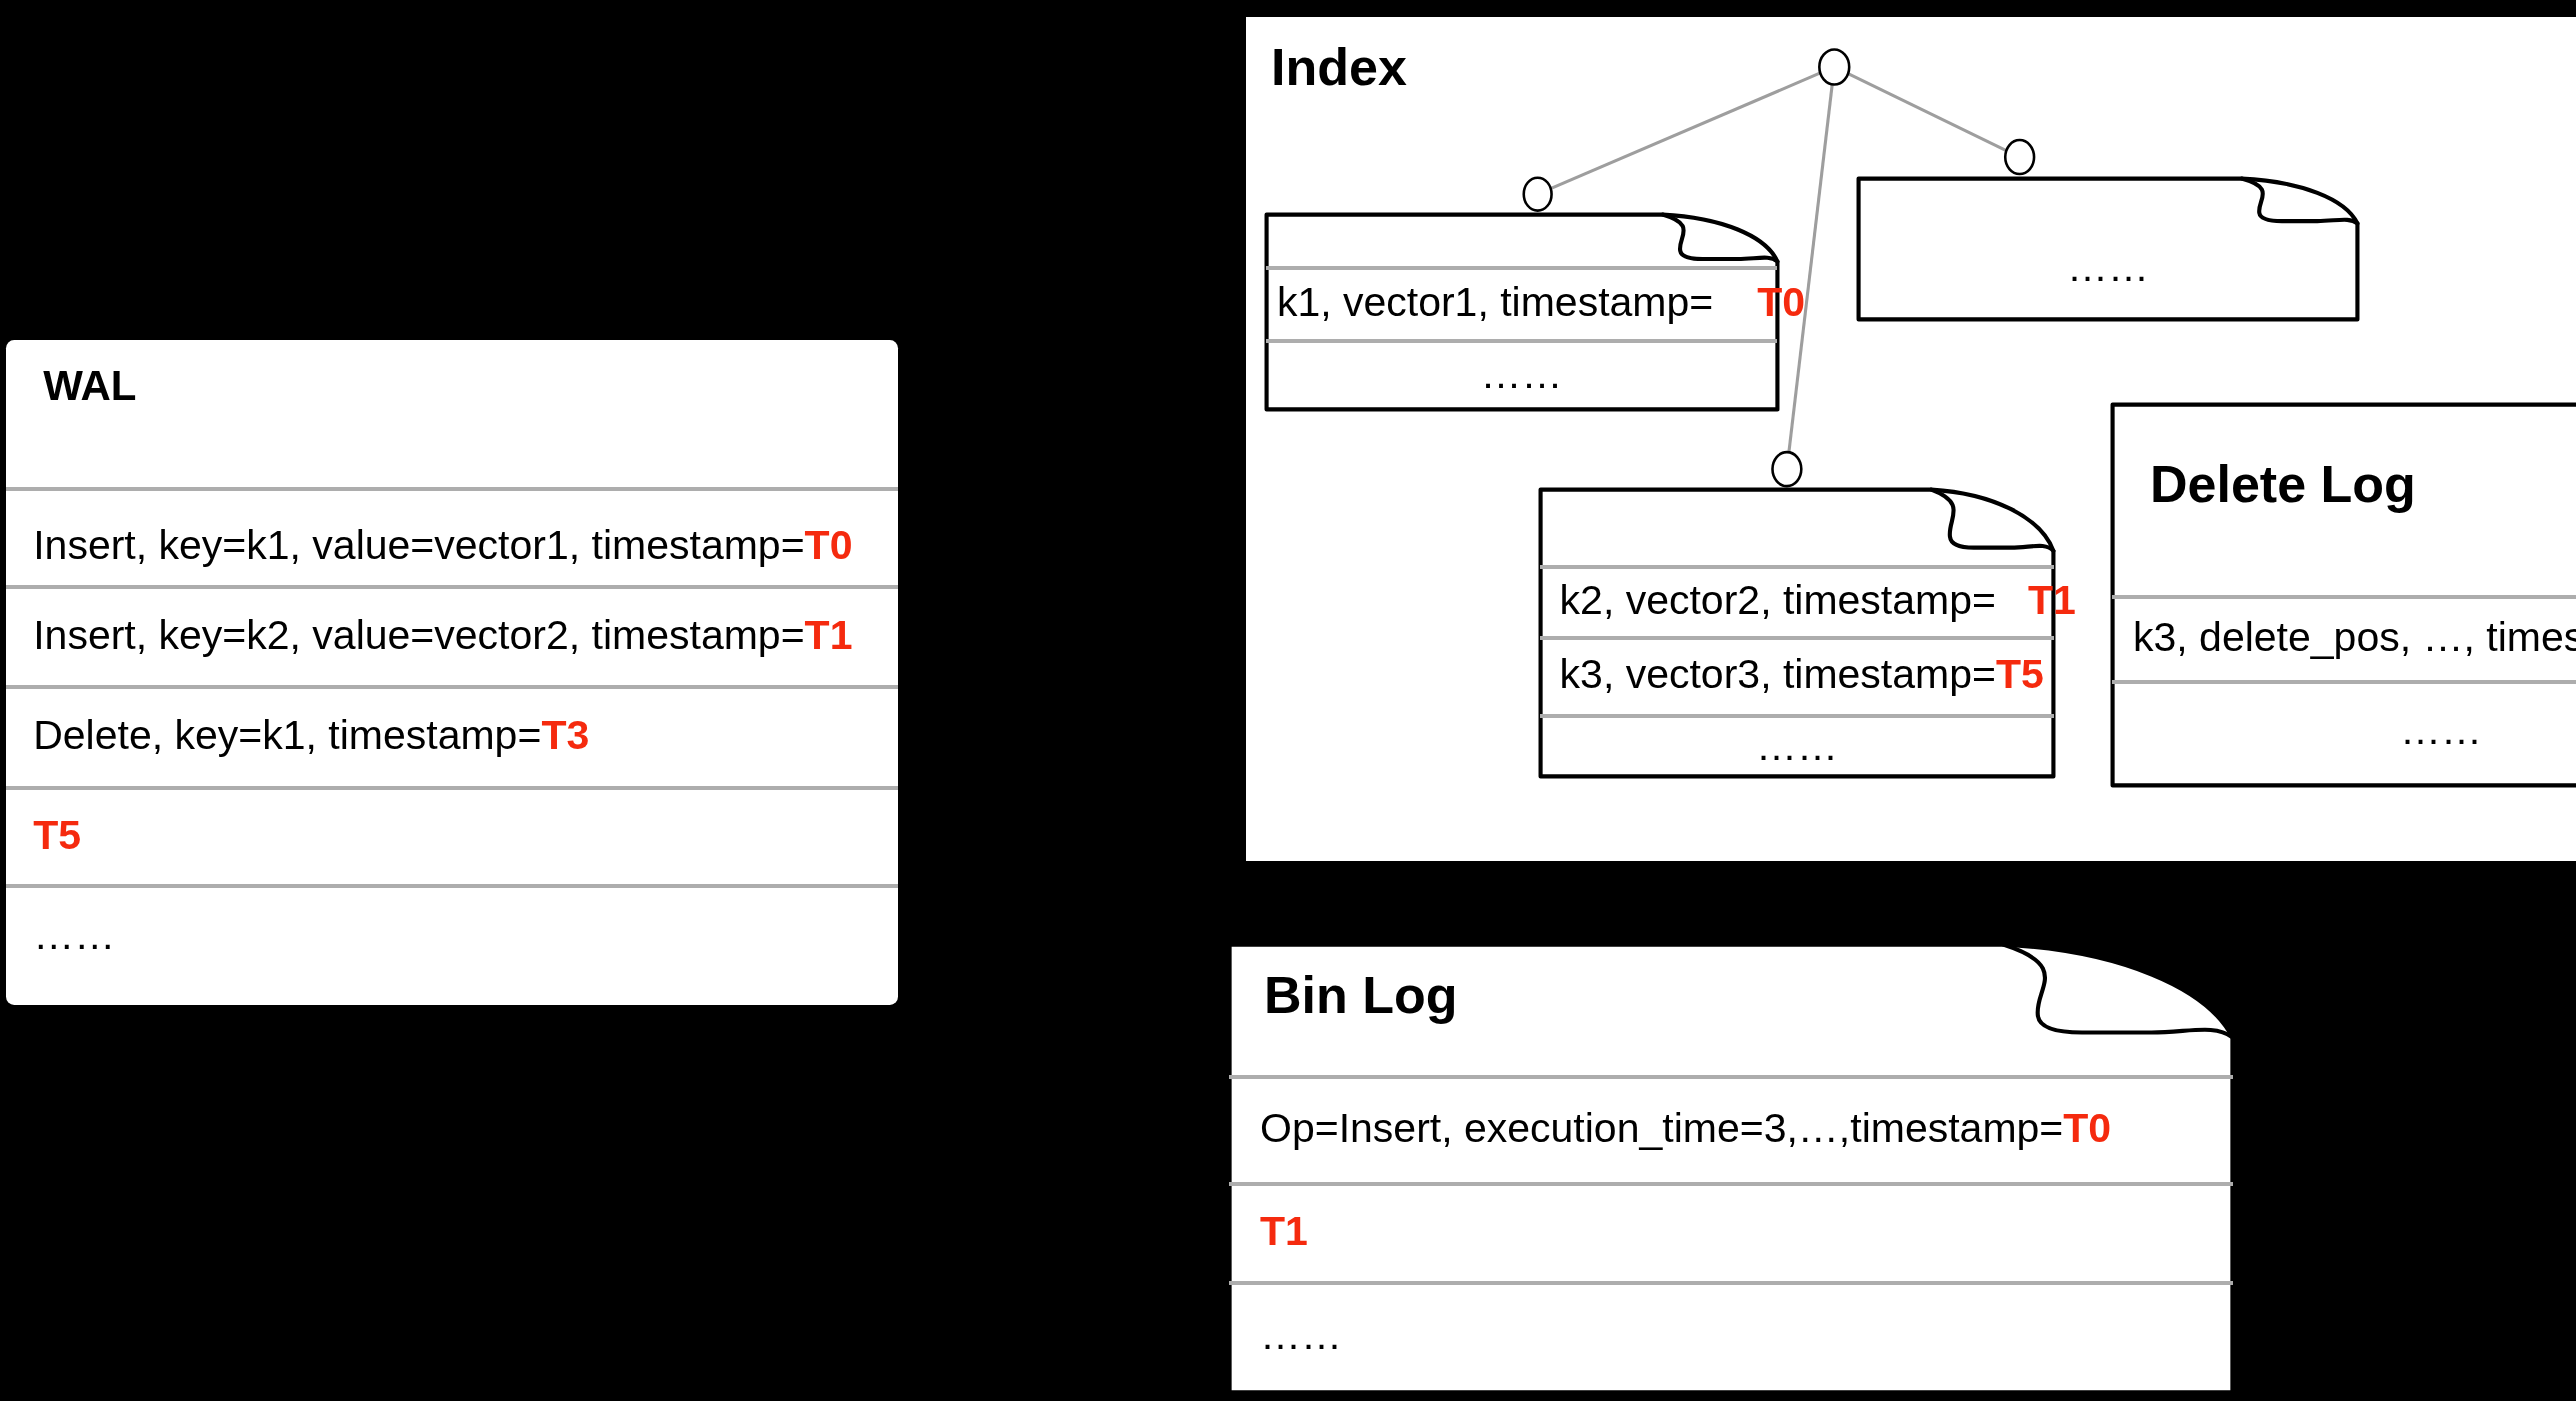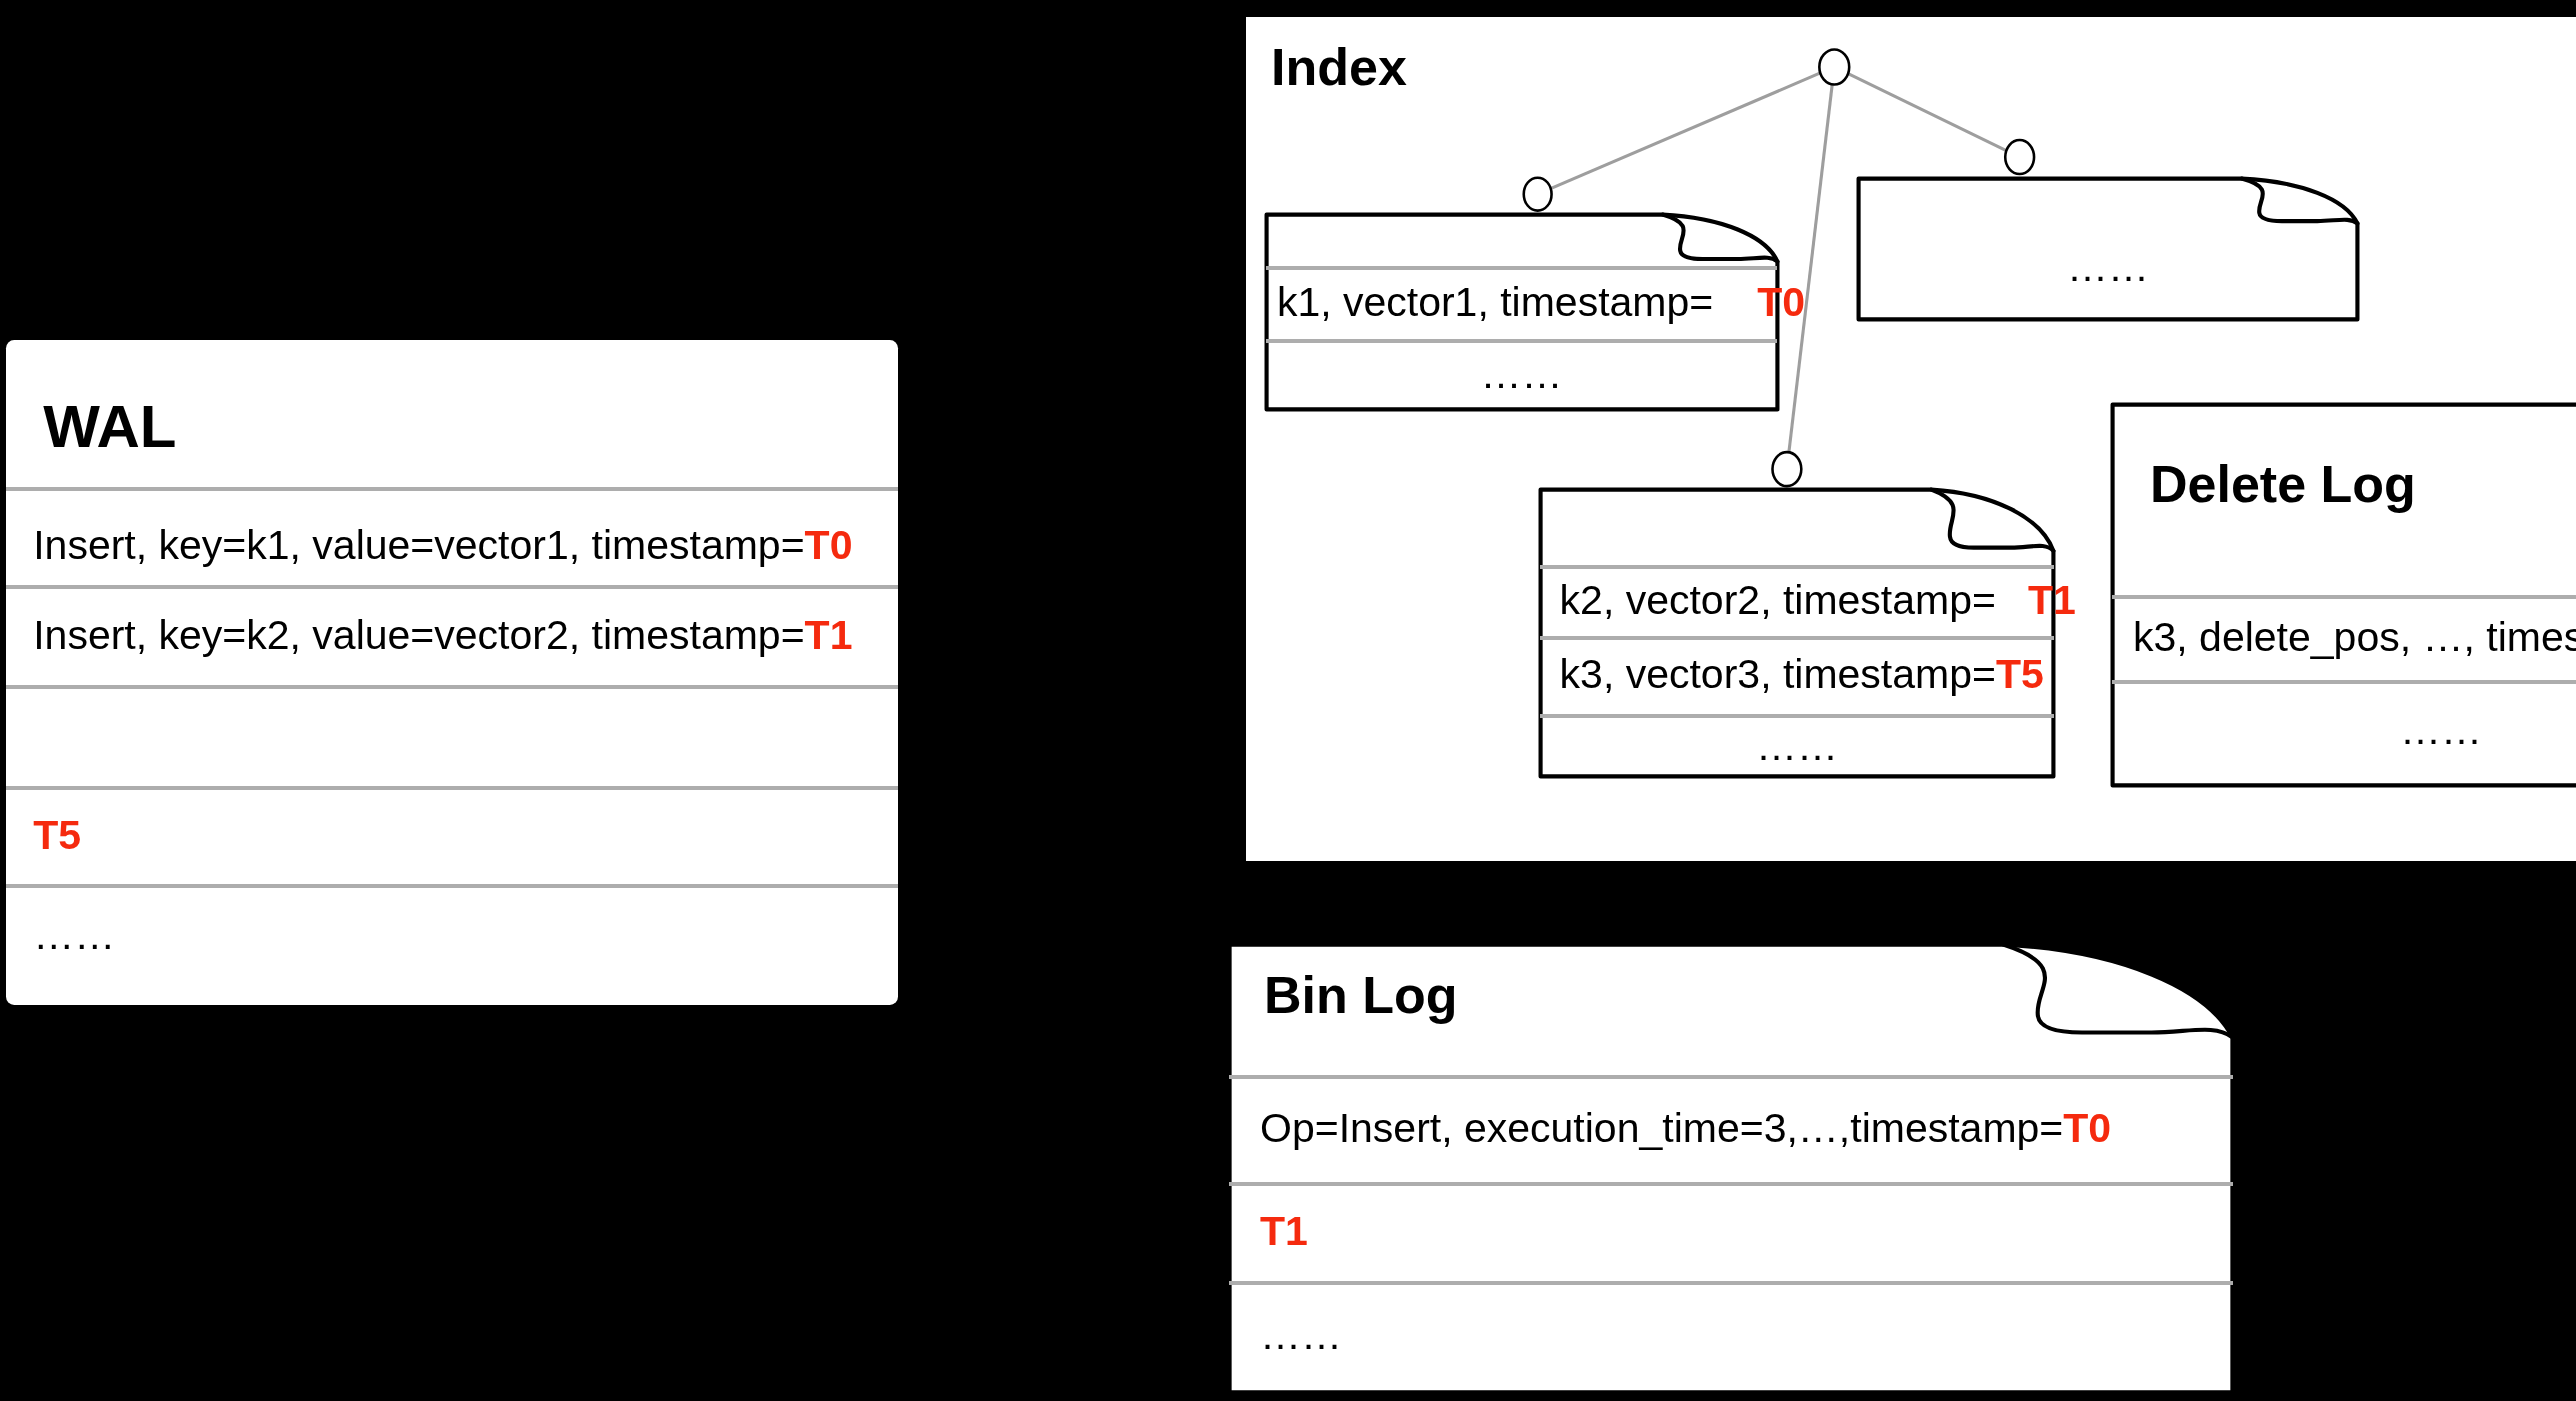--- a/index.html
+++ b/index.html
@@ -20,7 +20,7 @@
   .row.center{justify-content:center;}
   .hl{color:#f52a0e;font-weight:700;}
   .title{position:absolute;font-weight:700;line-height:1;white-space:nowrap;}
-  .t-big{font-size:60px;margin-top:32px;}
+  .t-big{font-size:42px;}
   .t-med{font-size:52px;}
   
   svg.tree{position:absolute;left:0;top:0;width:1554px;height:844px;}

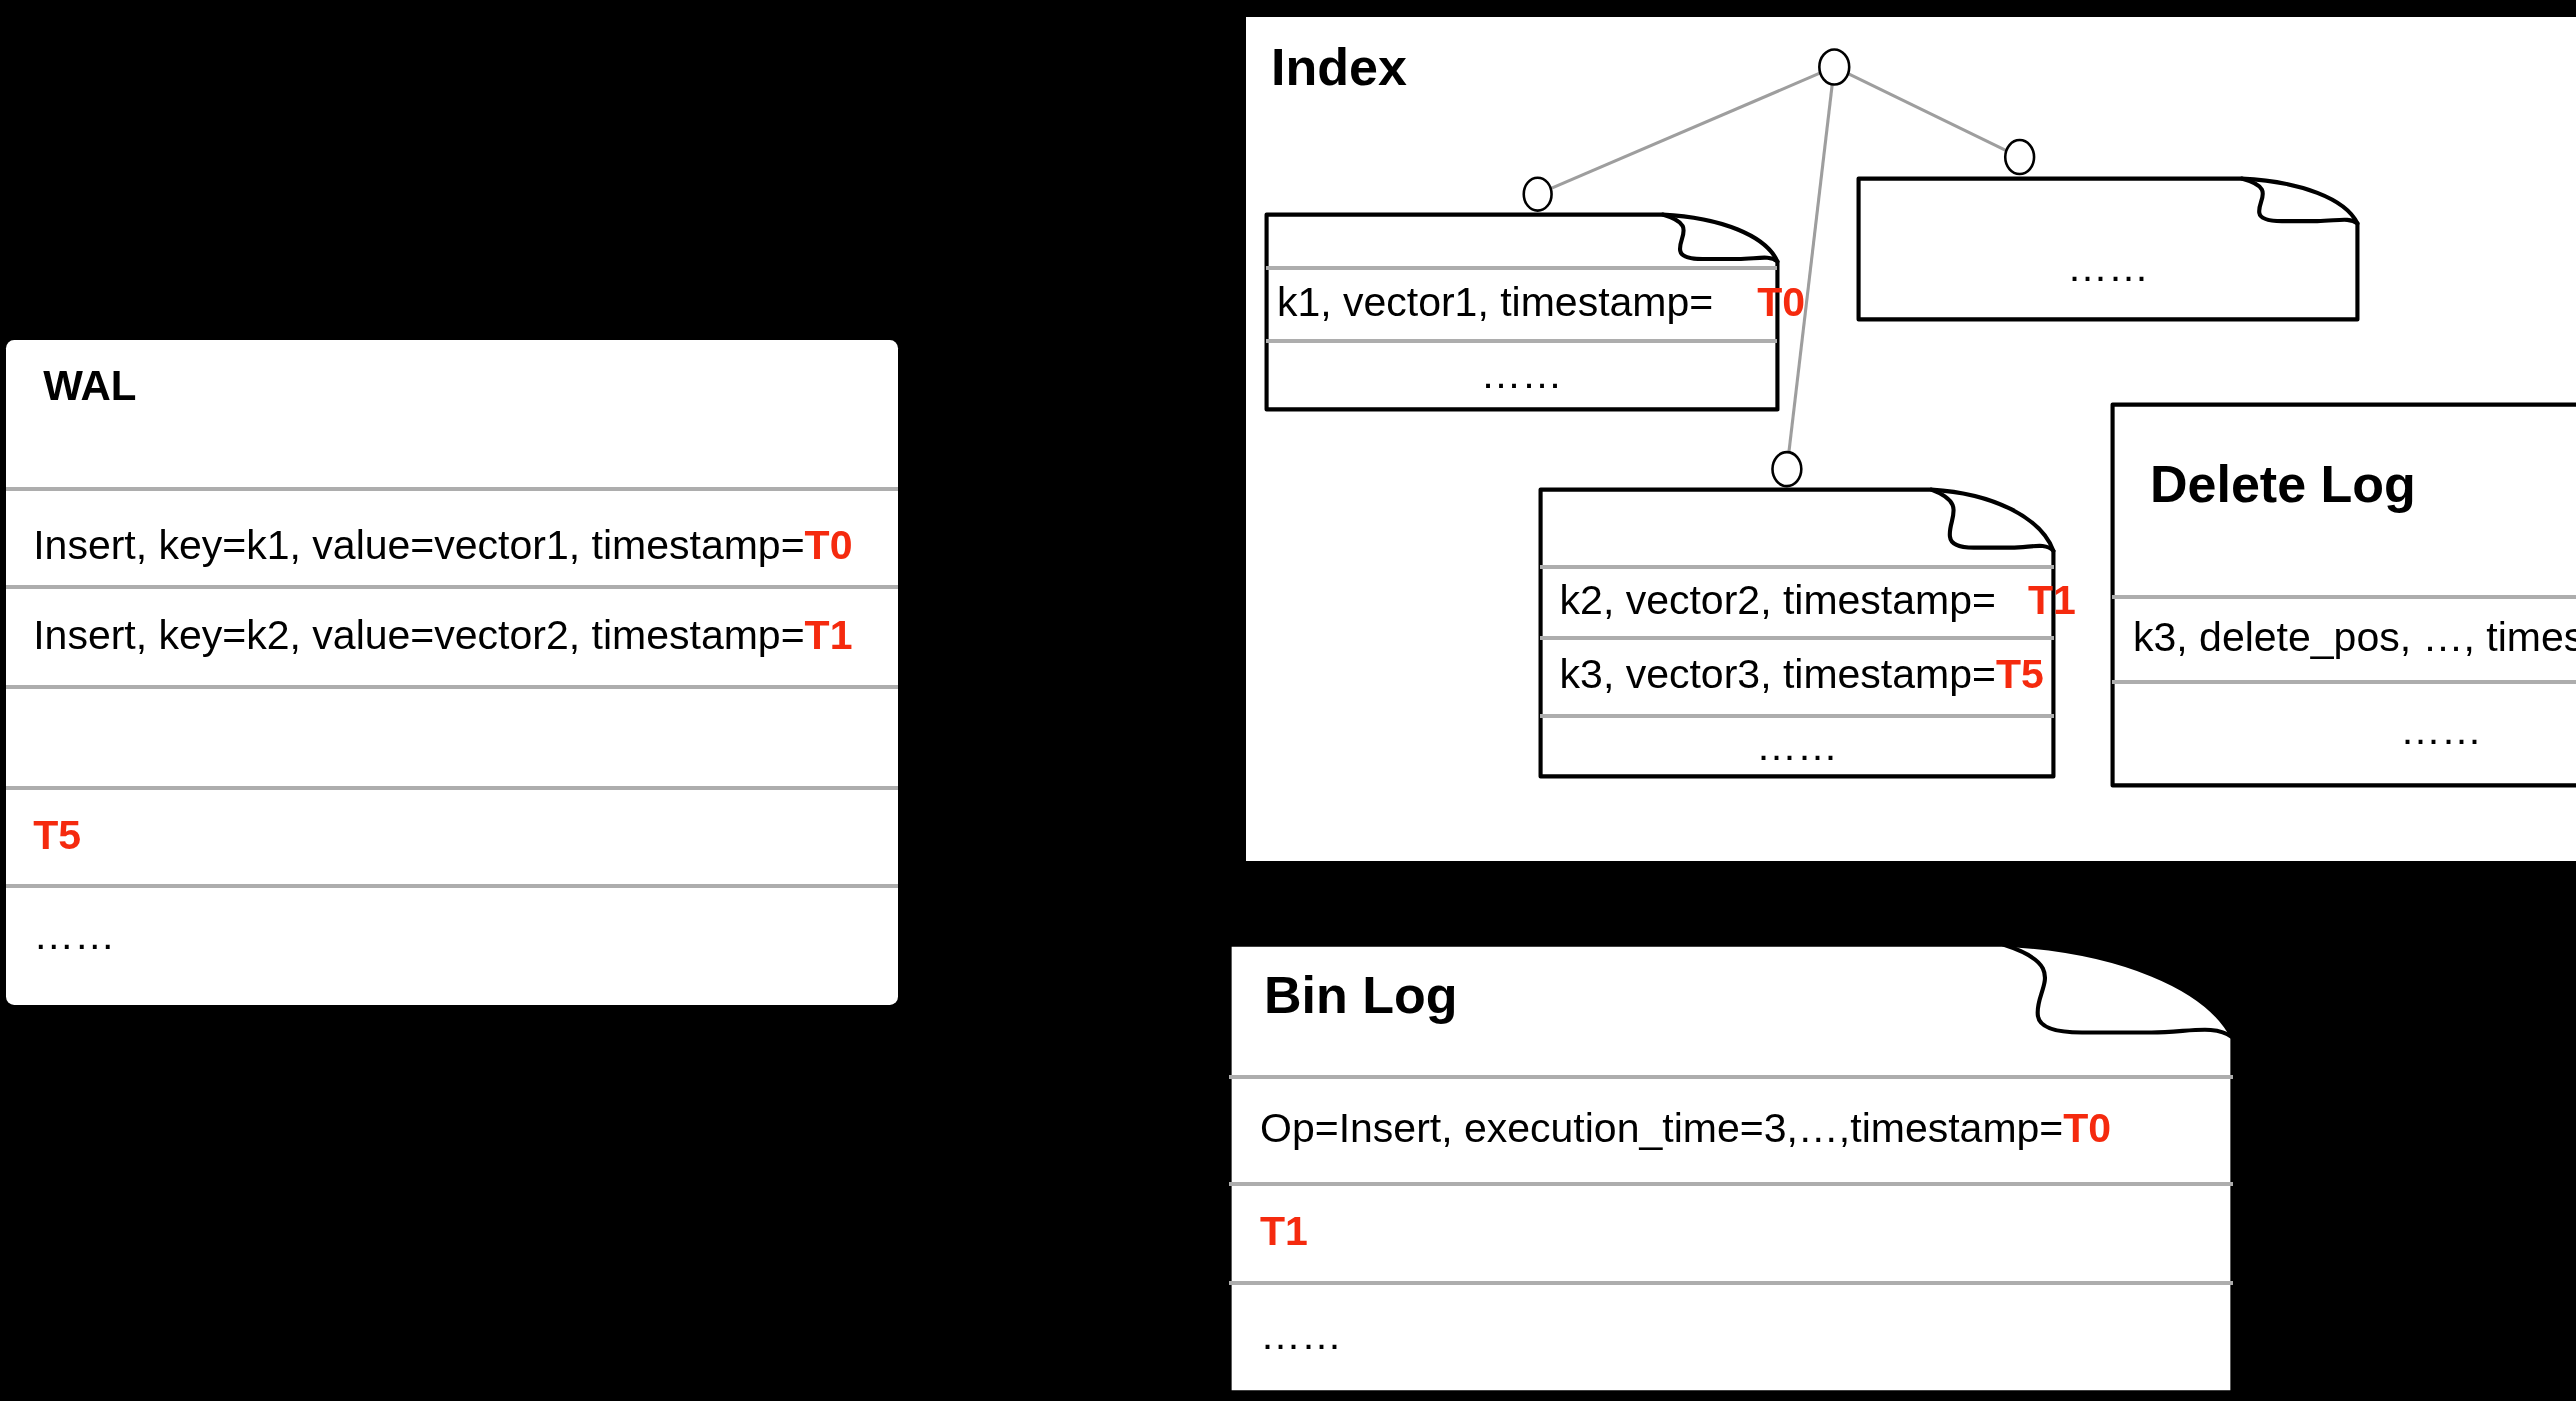--- a/index.html
+++ b/index.html
@@ -46,6 +46,10 @@
     <div class="row" style="left:27px;top:245px;height:100px;">
         <span>Insert, key=k2, value=vector2, timestamp=</span>
         <span class="hl">T1</span>
+      </div>
+    <div class="row" style="left:27px;top:345px;height:100px;">
+        <span>Delete, key=k1, timestamp=</span>
+        <span class="hl">T3</span>
       </div>
     <div class="row" style="left:27px;top:446px;height:98px;">
         <span class="hl">T5</span>

